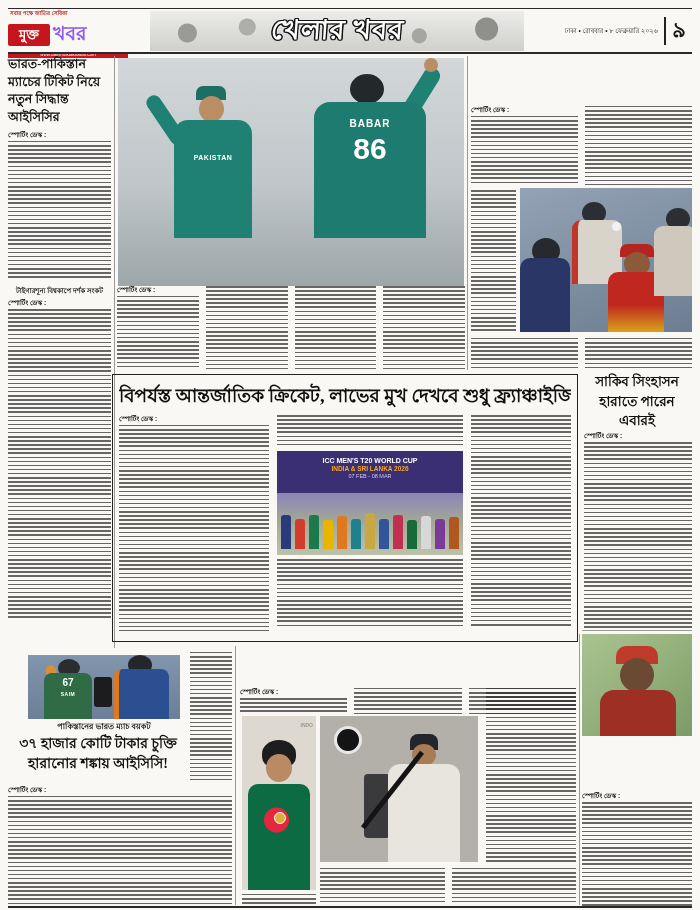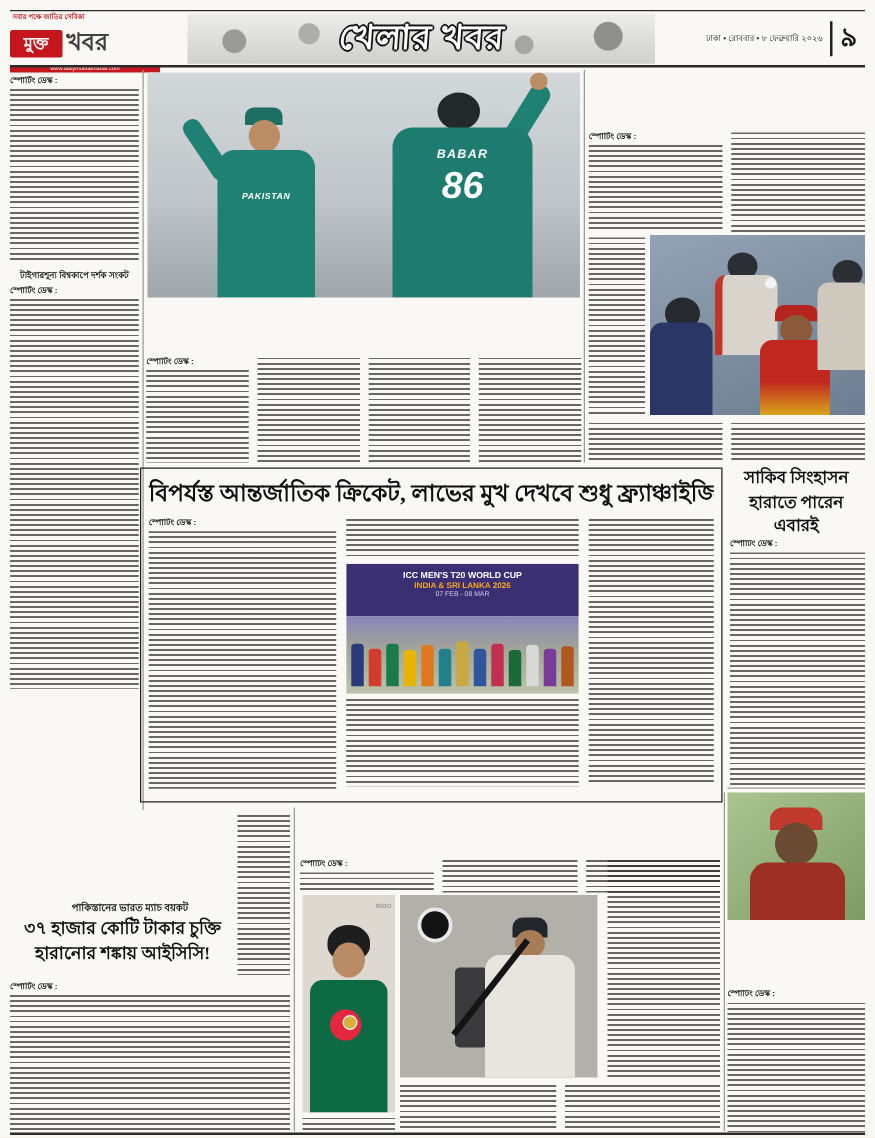--- a/index.html
+++ b/index.html
@@ -37,7 +37,7 @@
     <div style="font:bold 5.5px 'Liberation Sans',sans-serif;color:#c4161c;margin-left:2px;">সবার পক্ষে জাতির সেবিকা</div>
     <div style="display:flex;align-items:center;margin-top:1px;">
       <div class="logo-red" style="width:42px;height:22px;">মুক্ত</div>
-      <div style="font-family:'Liberation Serif',serif;font-weight:bold;font-size:19px;color:#404040;margin-left:3px;">খবর</div>
+      <div style="font-family:'Liberation Serif',serif;font-weight:bold;font-size:19px;color:#8b5cf6;margin-left:3px;">খবর</div>
     </div>
     <div style="background:#c4161c;color:#fff;font-size:4.5px;height:6px;line-height:6px;text-align:center;margin-top:1px;width:120px;">www.dailymuktakhabar.com</div>
   </div>

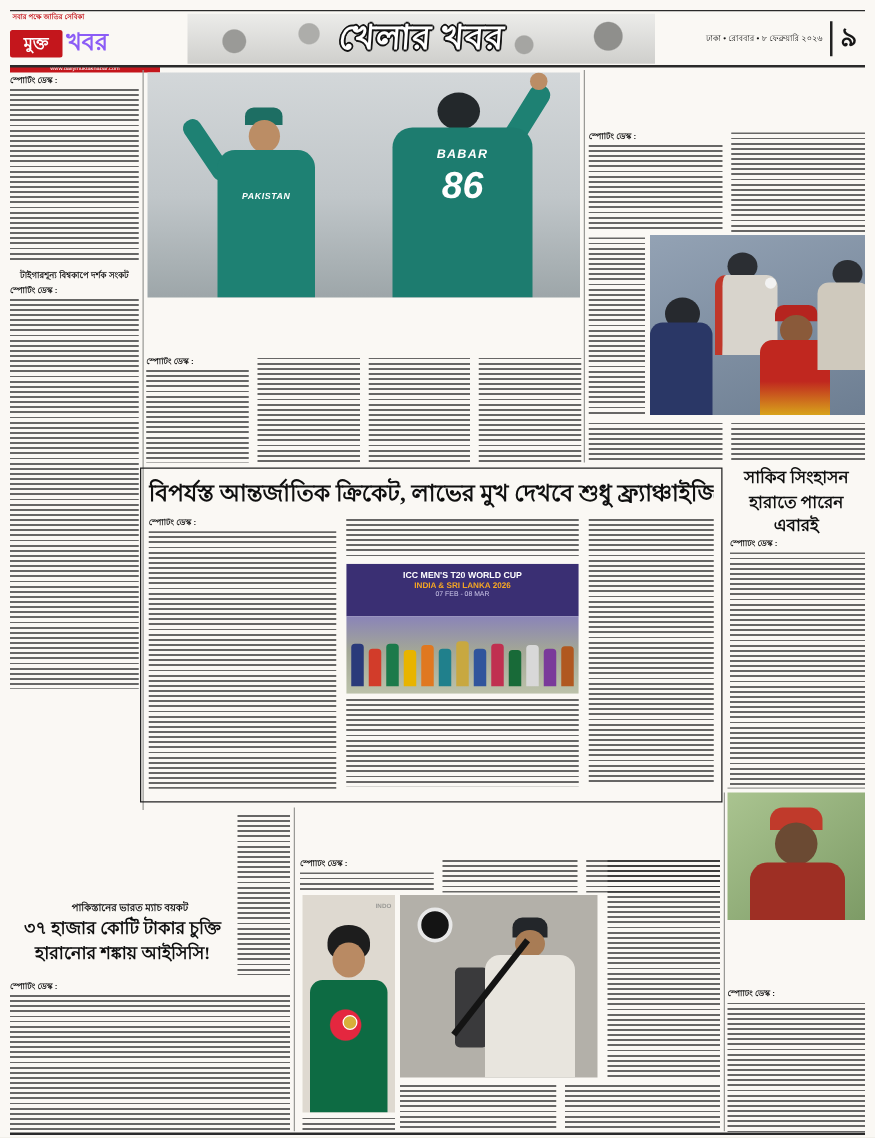--- a/index.html
+++ b/index.html
@@ -63,6 +63,7 @@
   <div class="abs rule-light" style="left:114px;top:56px;width:1px;height:592px;"></div>
 
   <div class="abs" style="left:8px;top:56px;width:103px;">
+    <div class="hl" style="font-size:12.5px;line-height:1.4;">ভারত-পাকিস্তান ম্যাচের টিকিট নিয়ে নতুন সিদ্ধান্ত আইসিসির</div>
     <div class="lead-in" style="margin-top:5px;">স্পোর্টিং ডেস্ক :</div>
     <div class="gt" style="height:138px;"></div>
     <div class="kicker" style="margin-top:8px;">টাইগারশূন্য বিশ্বকাপে দর্শক সংকট</div>

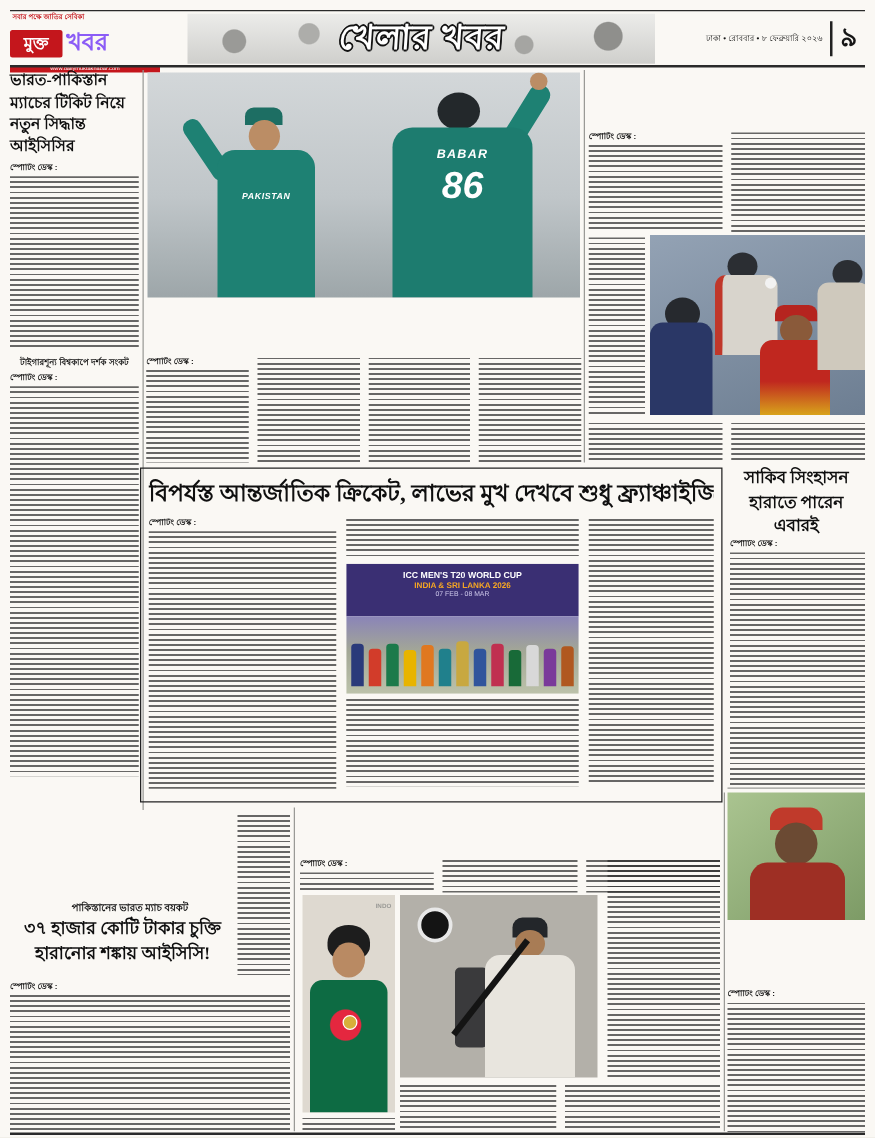--- a/index.html
+++ b/index.html
@@ -71,7 +71,7 @@
     <div class="gt" style="height:312px;"></div>
   </div>
 
-  <div class="ph" style="left:118px;top:58px;width:346px;height:180px;background:linear-gradient(#d3d7d9 0%,#c0c6c9 55%,#9da6a9 100%);font-style:italic;">
+  <div class="ph" style="left:118px;top:58px;width:346px;height:228px;background:linear-gradient(#d3d7d9 0%,#c0c6c9 55%,#9da6a9 100%);">
 
     <div class="abs" style="left:78px;top:28px;width:30px;height:14px;background:#1d6e63;border-radius:7px 7px 0 0;"></div>
     <div class="abs" style="left:81px;top:38px;width:25px;height:26px;background:#bb8d65;border-radius:50%;"></div>

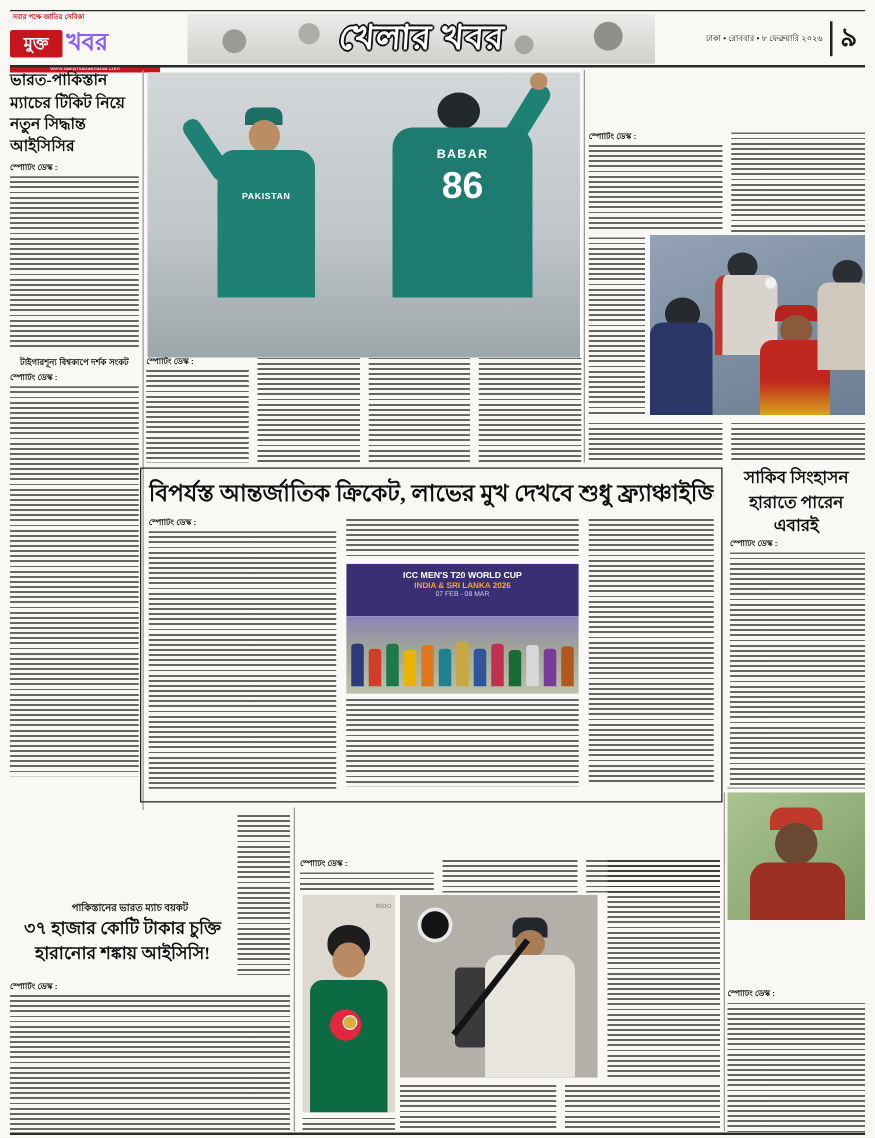--- a/index.html
+++ b/index.html
@@ -191,6 +191,19 @@
 
   <div class="abs rule-light" style="left:235px;top:646px;width:1px;height:259px;"></div>
 
+  <div class="ph" style="left:28px;top:655px;width:152px;height:64px;
+       background-image:radial-gradient(circle at 15% 25%,#d98f3a 0 5px,transparent 6px),
+                        radial-gradient(circle at 78% 18%,#e2a04a 0 4px,transparent 5px),
+                        linear-gradient(#8195ad,#6c7f98);">
+    <div class="abs" style="left:30px;top:4px;width:22px;height:18px;background:#2a2d30;border-radius:50%;"></div>
+    <div class="abs" style="left:16px;top:18px;width:48px;height:46px;background:#2f6b45;border-radius:8px 8px 0 0;">
+      <div class="jersey-txt" style="left:0;top:4px;width:48px;font-size:10px;">67</div>
+      <div class="jersey-txt" style="left:0;top:18px;width:48px;font-size:5px;letter-spacing:.5px;">SAIM</div>
+    </div>
+    <div class="abs" style="left:66px;top:22px;width:18px;height:30px;background:#1c1c1e;border-radius:3px;"></div>
+    <div class="abs" style="left:100px;top:0px;width:24px;height:20px;background:#23262a;border-radius:50%;"></div>
+    <div class="abs" style="left:86px;top:14px;width:50px;height:50px;background:#2c4f92;border-left:5px solid #e07820;border-radius:8px 8px 0 0;"></div>
+  </div>
   <div class="abs caption" style="left:14px;top:722px;width:180px;">পাকিস্তানের ভারত ম্যাচ বয়কট</div>
   <div class="abs hl center" style="left:8px;top:734px;width:180px;font-size:14px;line-height:1.45;">৩৭ হাজার কোটি টাকার চুক্তি হারানোর শঙ্কায় আইসিসি!</div>
   <div class="abs gt" style="left:190px;top:652px;width:42px;height:128px;"></div>

